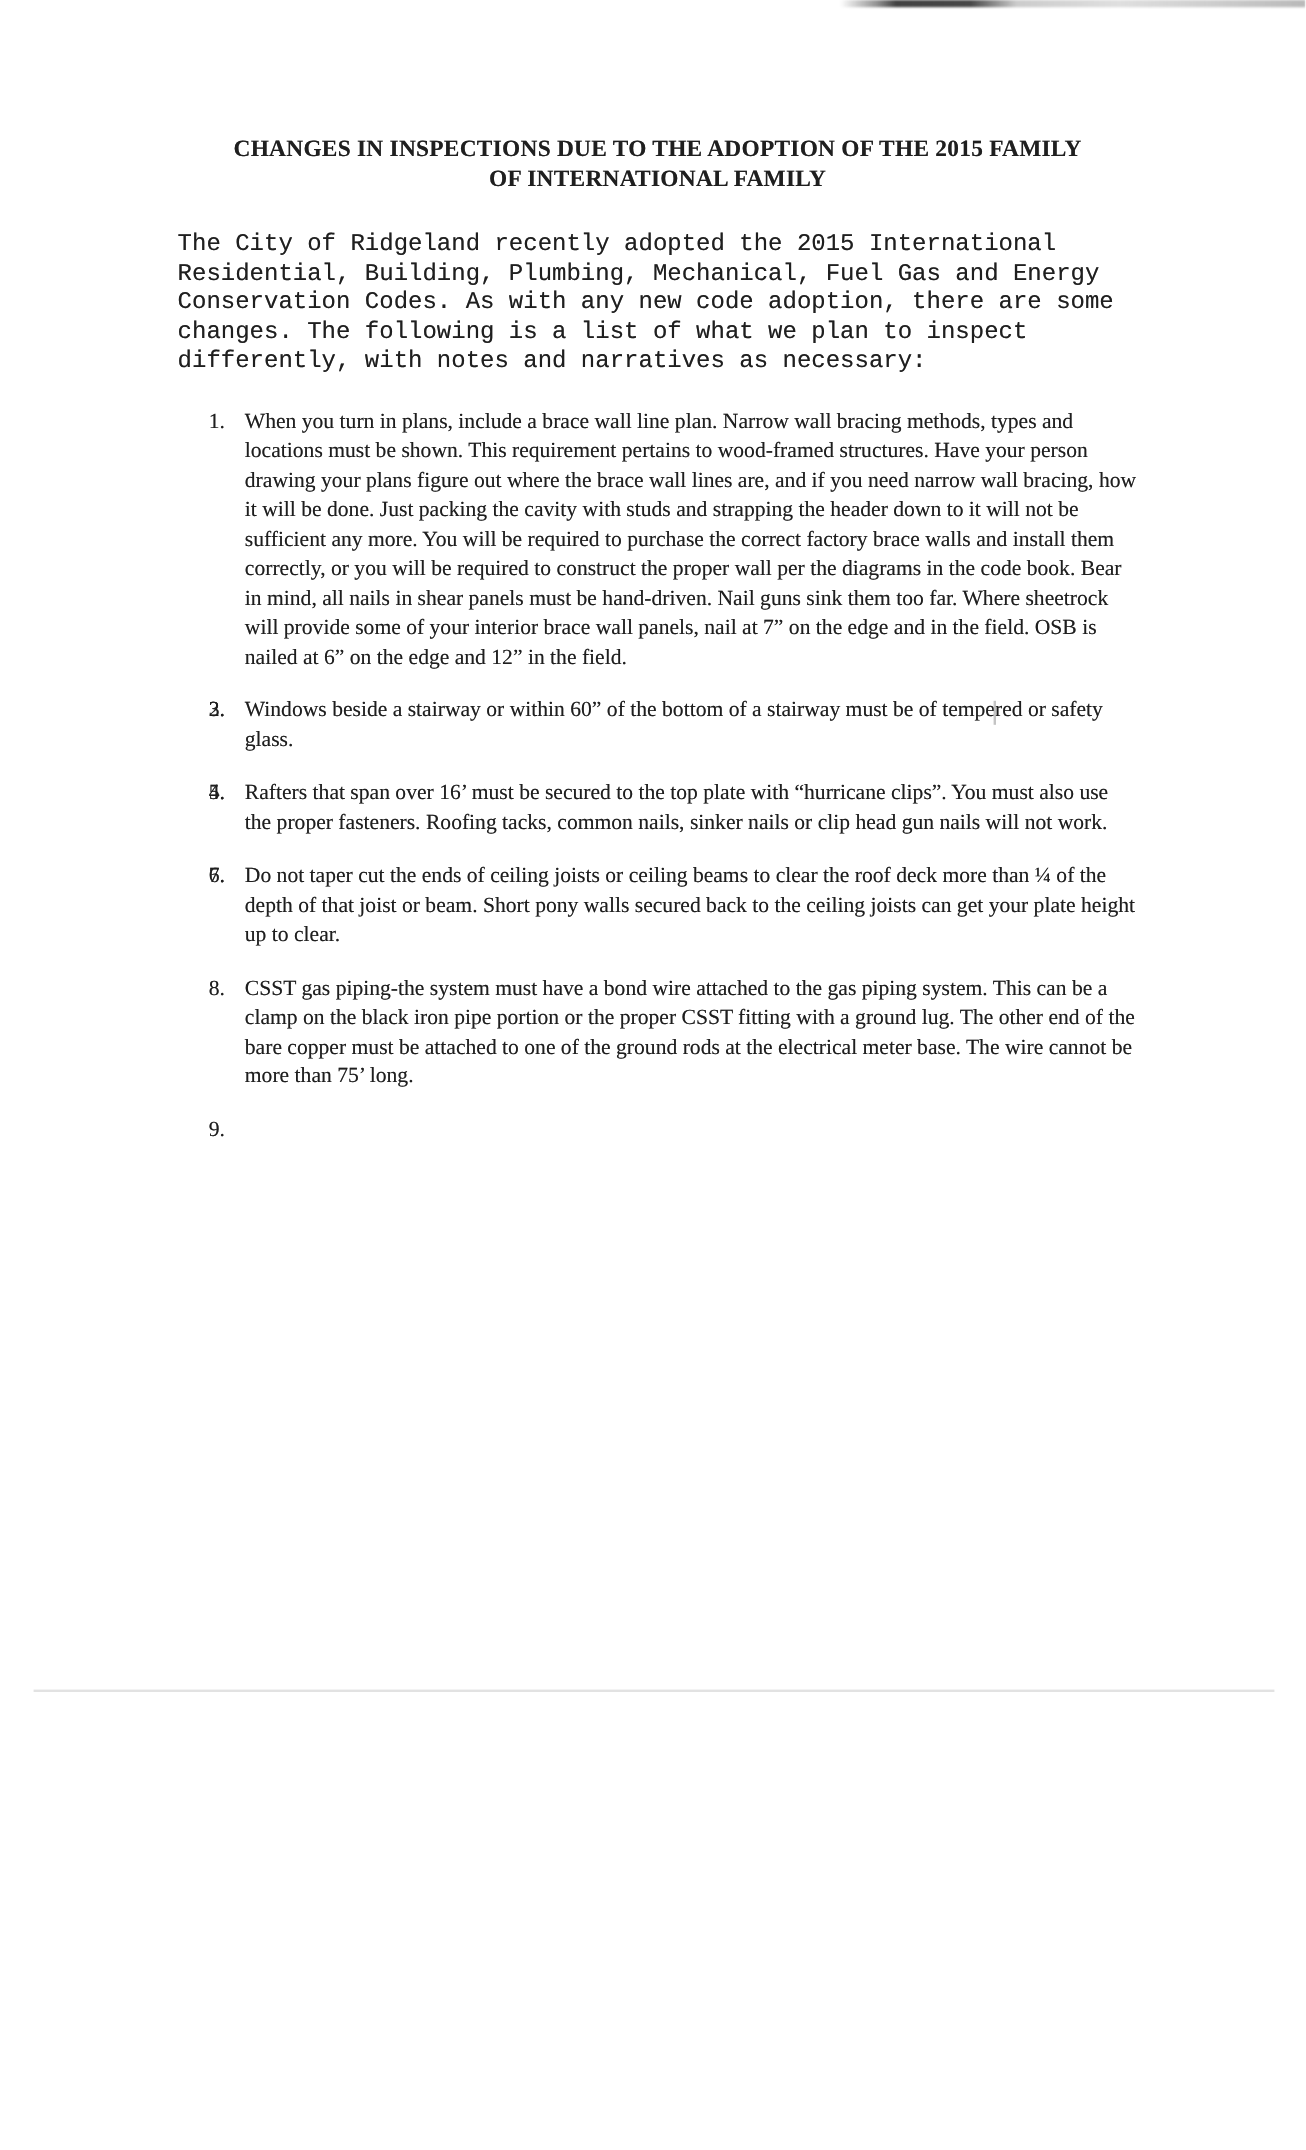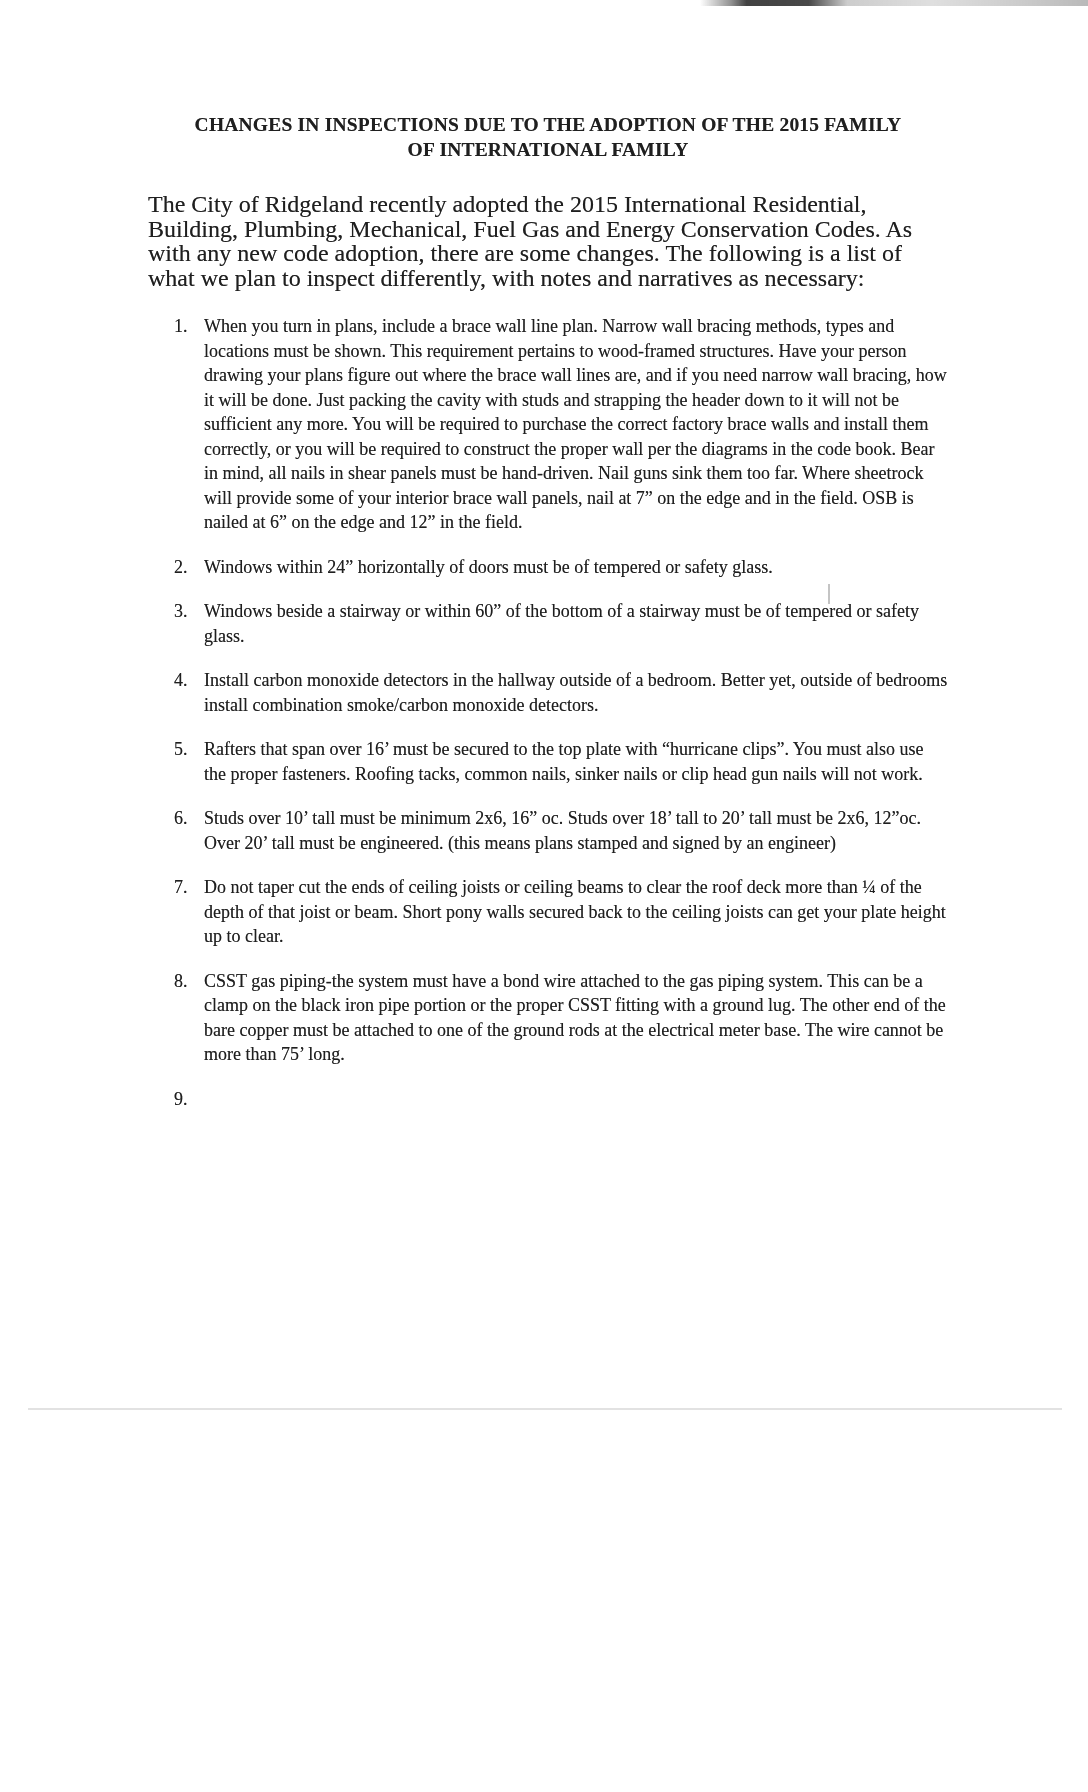--- a/index.html
+++ b/index.html
@@ -33,8 +33,9 @@
   }
   .intro {
     margin: 0 0 24px 0;
-    font-size: 24px;
+    font-size: 20px;
     line-height: 24.5px;
+    font-family: Liberation Mono, monospace;
   }
   ol.items {
     list-style: none;

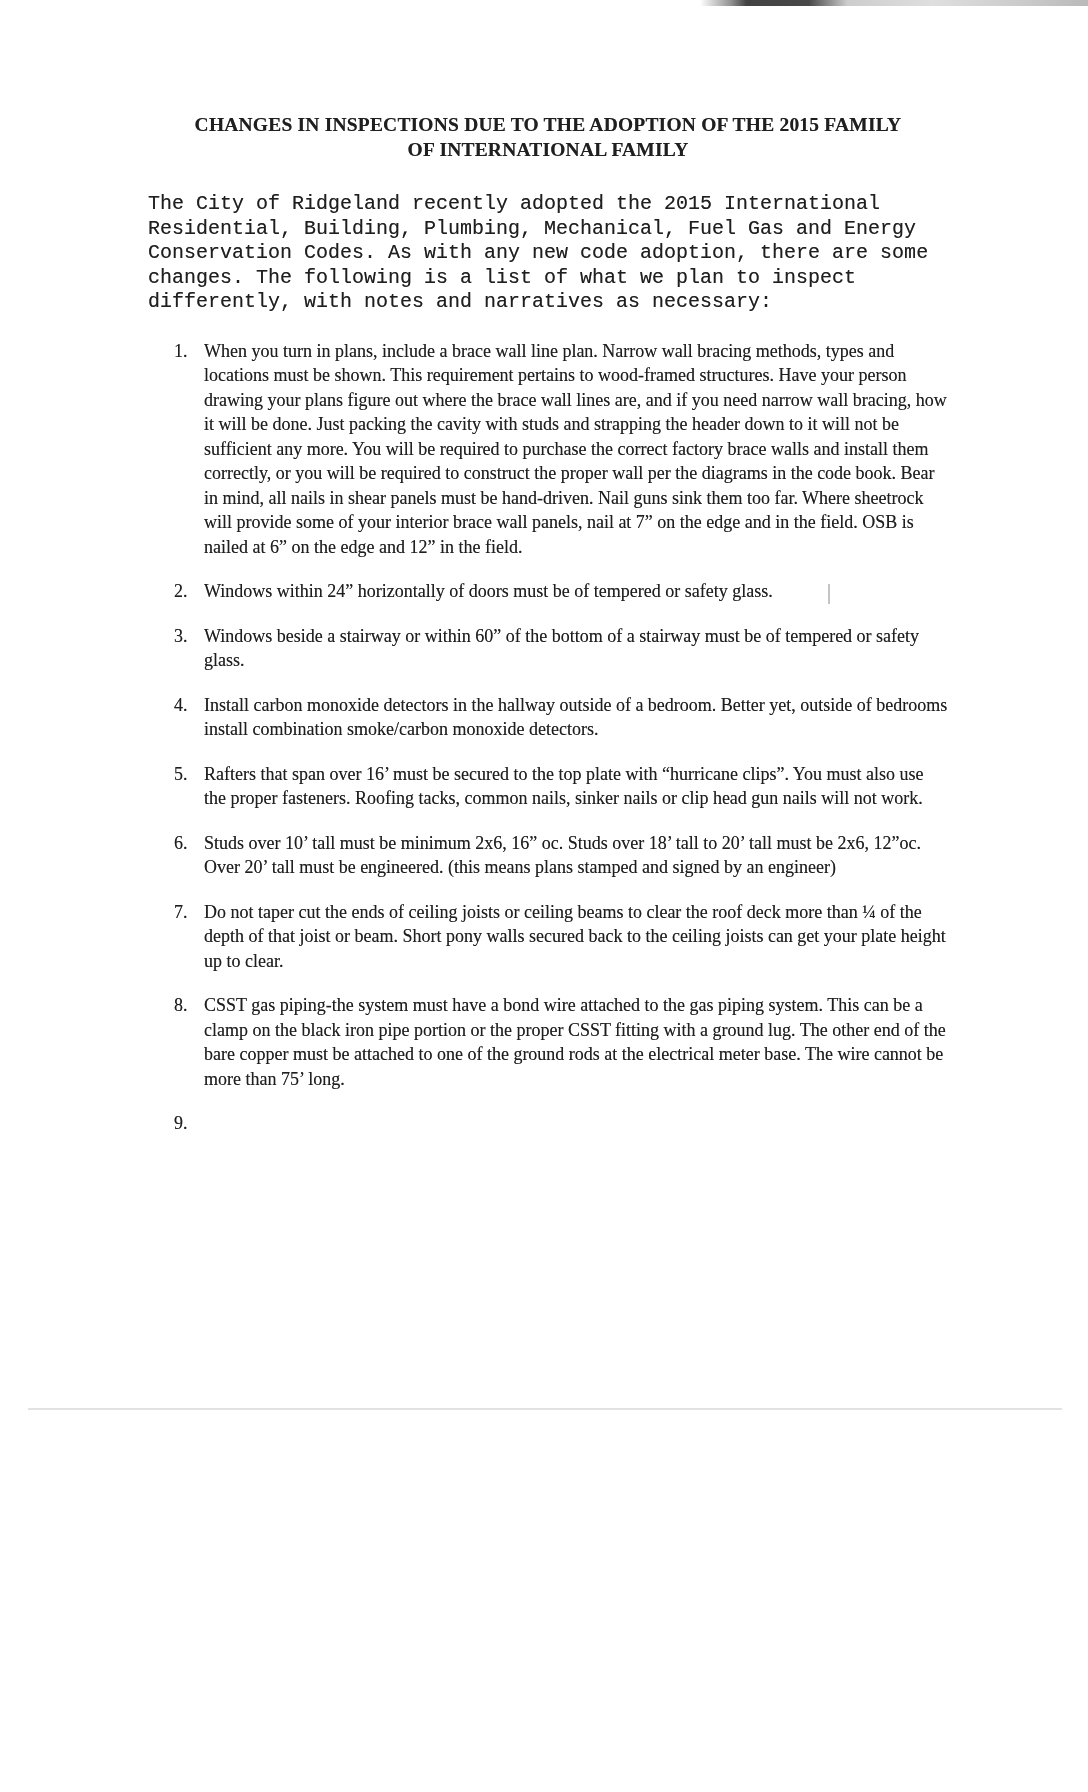--- a/index.html
+++ b/index.html
@@ -112,7 +112,6 @@
       </li>
       <li>
         <span class="num">2.</span>
-        <span class="txt">Windows within 24” horizontally of doors must be of tempered or safety glass.</span>
       </li>
       <li>
         <span class="num">3.</span>

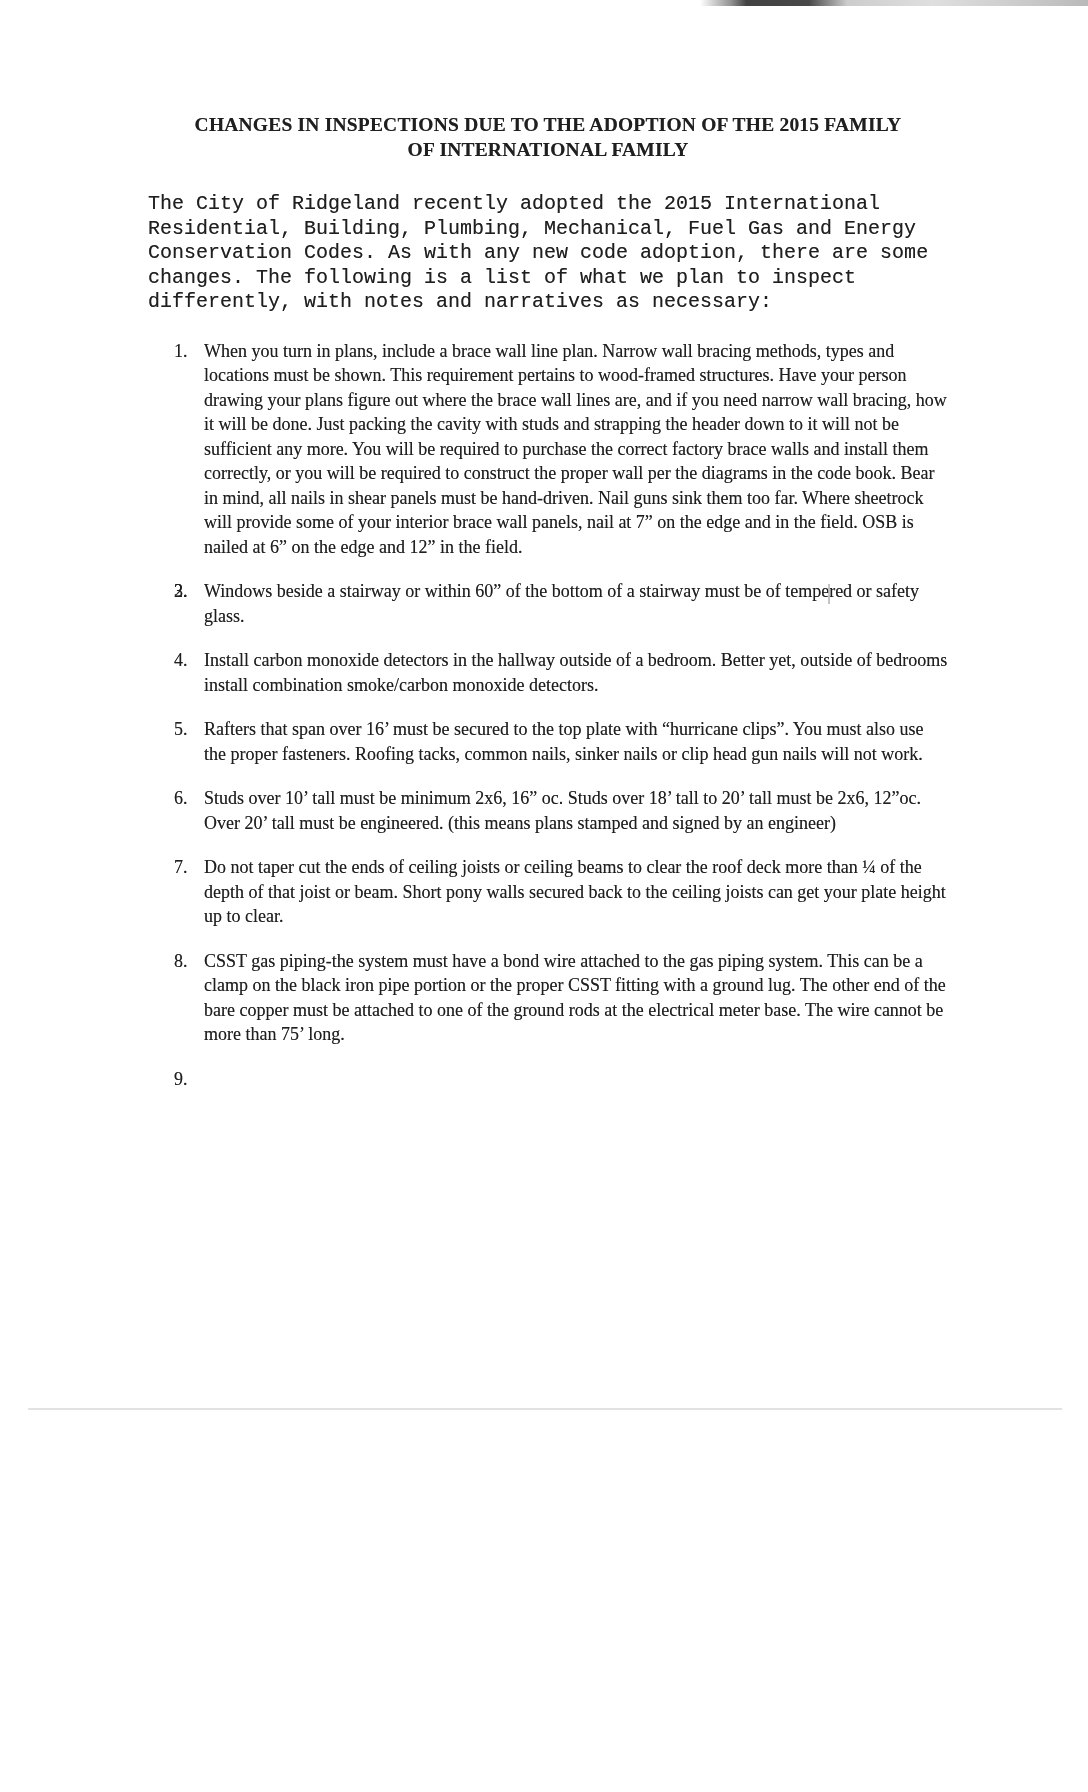--- a/index.html
+++ b/index.html
@@ -119,7 +119,6 @@
       </li>
       <li>
         <span class="num">4.</span>
-        <span class="txt">Install carbon monoxide detectors in the hallway outside of a bedroom. Better yet, outside of bedrooms install combination smoke/carbon monoxide detectors.</span>
       </li>
       <li>
         <span class="num">5.</span>

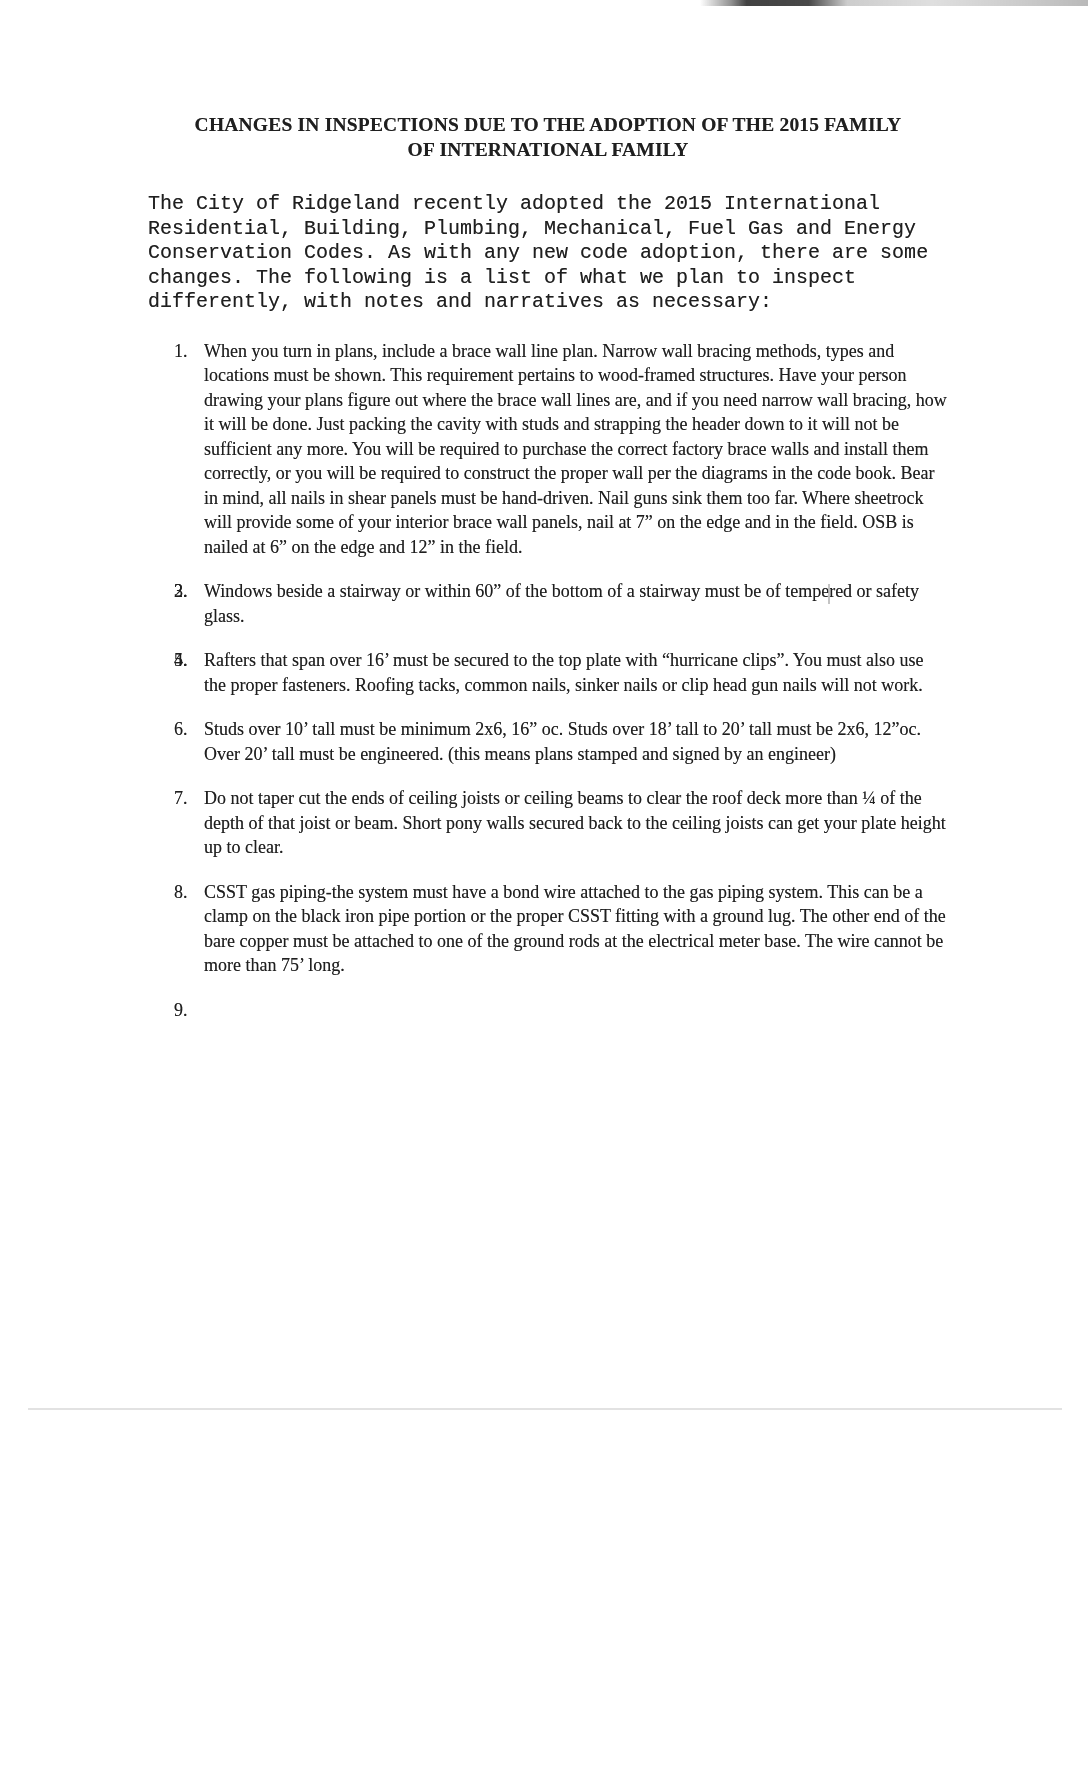--- a/index.html
+++ b/index.html
@@ -126,7 +126,6 @@
       </li>
       <li>
         <span class="num">6.</span>
-        <span class="txt">Studs over 10’ tall must be minimum 2x6, 16” oc. Studs over 18’ tall to 20’ tall must be 2x6, 12”oc. Over 20’ tall must be engineered. (this means plans stamped and signed by an engineer)</span>
       </li>
       <li>
         <span class="num">7.</span>

